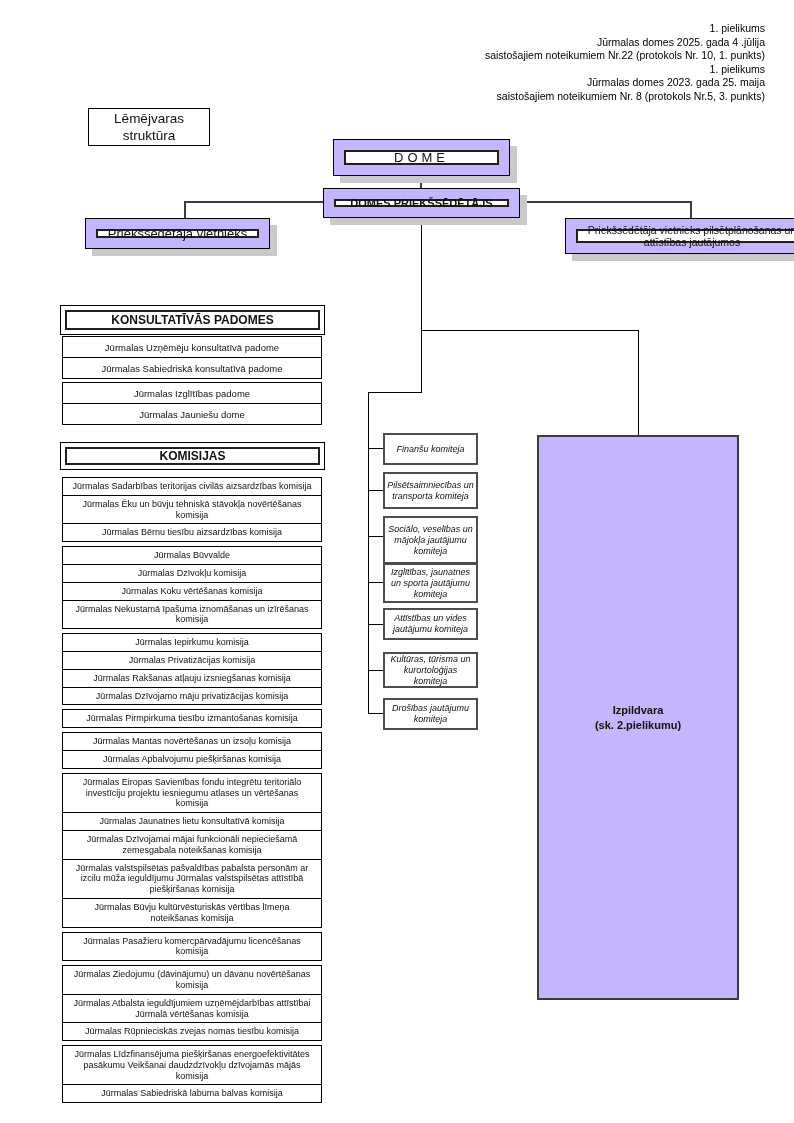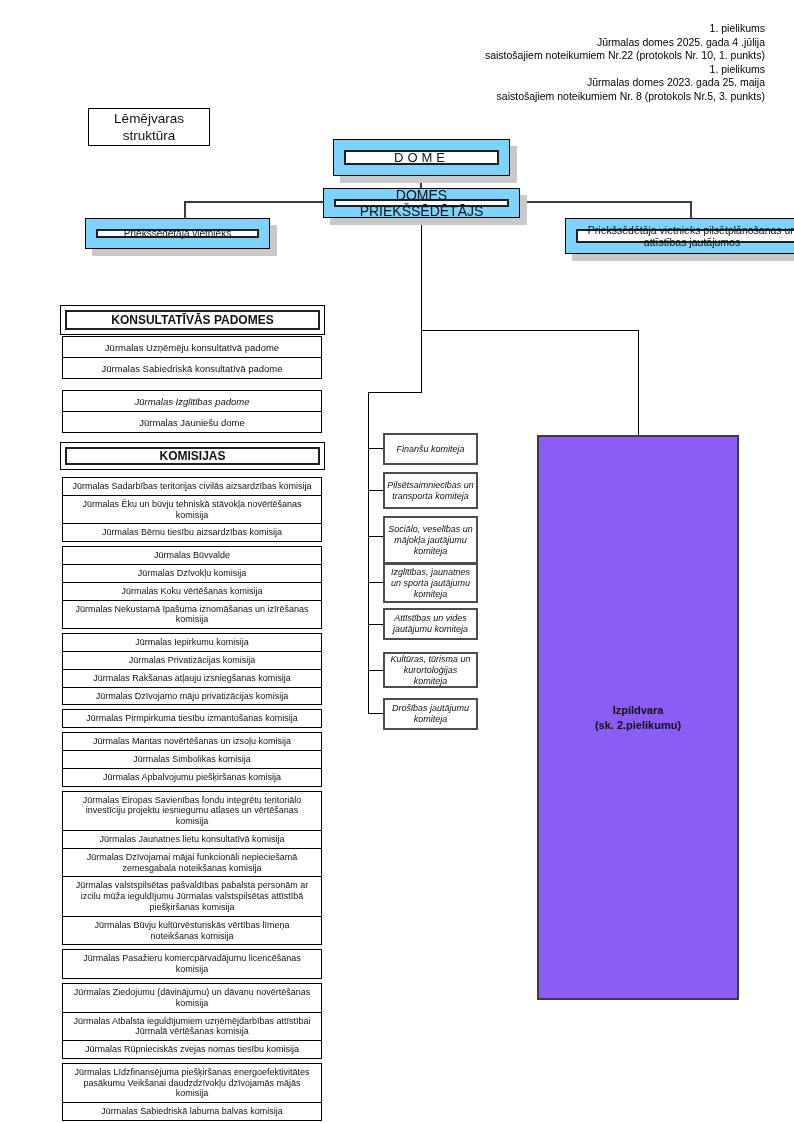--- a/index.html
+++ b/index.html
@@ -15,7 +15,7 @@
     border:1px solid #000;display:flex;align-items:center;justify-content:center;
     text-align:center;font-size:13.5px;line-height:17px;padding:2px;box-sizing:border-box;}
   
-  .dbox{position:absolute;background:#7dd3fc;border:1px solid #000;padding:10px;
+  .dbox{position:absolute;background:#c4b5fd;border:1px solid #000;padding:10px;
     box-sizing:border-box;box-shadow:7px 7px 0 #c9c9c9;}
   .dbox .inner{width:100%;height:100%;border:2px solid #1f1f1f;box-sizing:border-box;
     display:flex;align-items:center;justify-content:center;text-align:center;background:#fff;}

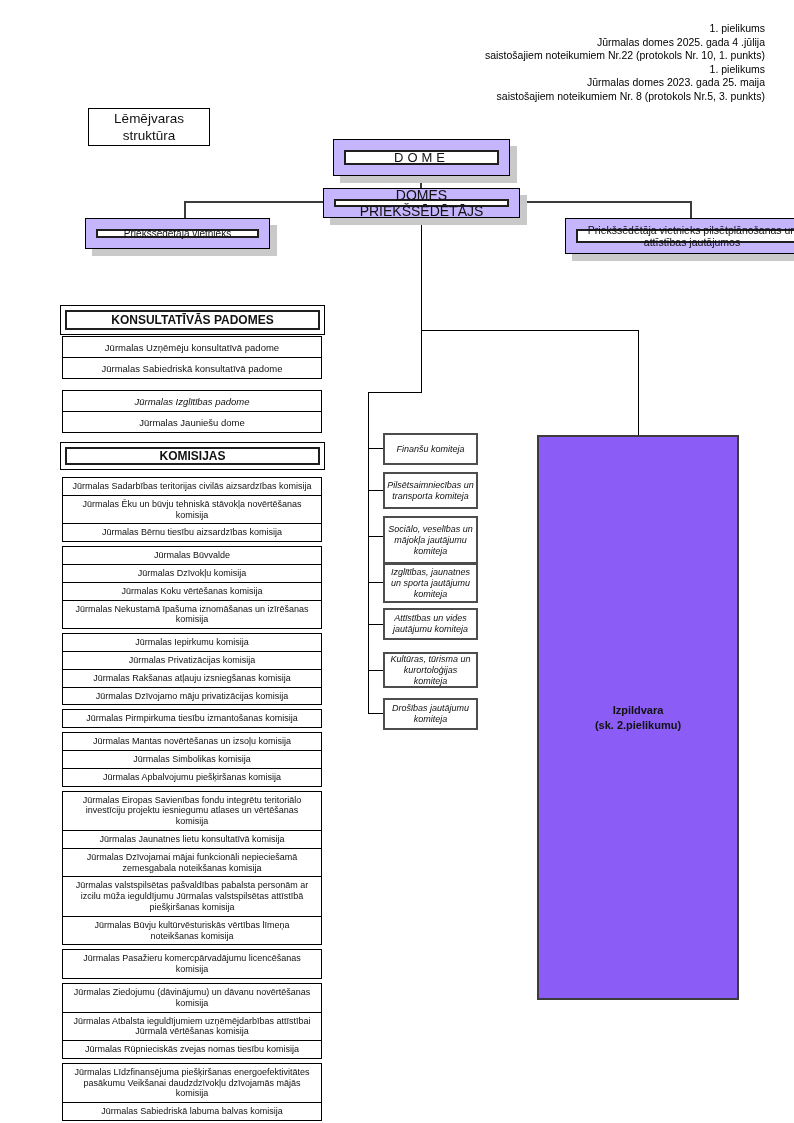--- a/index.html
+++ b/index.html
@@ -22,7 +22,7 @@
   .dome{left:333px;top:139px;width:177px;height:37px;}
   .dome .inner{font-size:13px;letter-spacing:4px;}
   .chairman{left:323px;top:188px;width:197px;height:30px;}
-  .chairman .inner{font-weight:normal;font-size:14px;}
+  .chairman .inner{font-weight:bold;font-size:11px;}
   .deputy-left{left:85px;top:218px;width:185px;height:31px;}
   .deputy-left .inner{font-size:10px;}
   .deputy-right{left:565px;top:218px;width:254px;height:36px;}

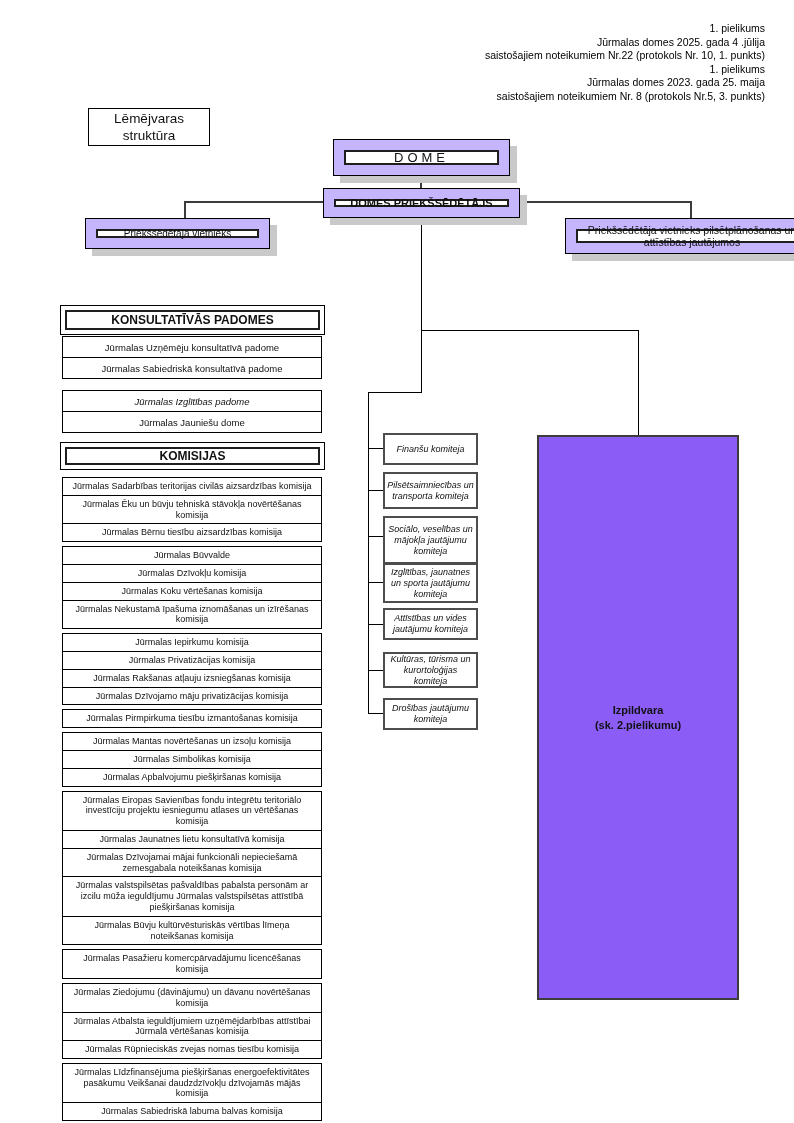--- a/index.html
+++ b/index.html
@@ -24,7 +24,7 @@
   .chairman{left:323px;top:188px;width:197px;height:30px;}
   .chairman .inner{font-weight:bold;font-size:11px;}
   .deputy-left{left:85px;top:218px;width:185px;height:31px;}
-  .deputy-left .inner{font-size:10px;}
+  .deputy-left .inner{font-size:13px;}
   .deputy-right{left:565px;top:218px;width:254px;height:36px;}
   .deputy-right .inner{font-size:10.5px;line-height:12.5px;padding:1px 4px;}
   

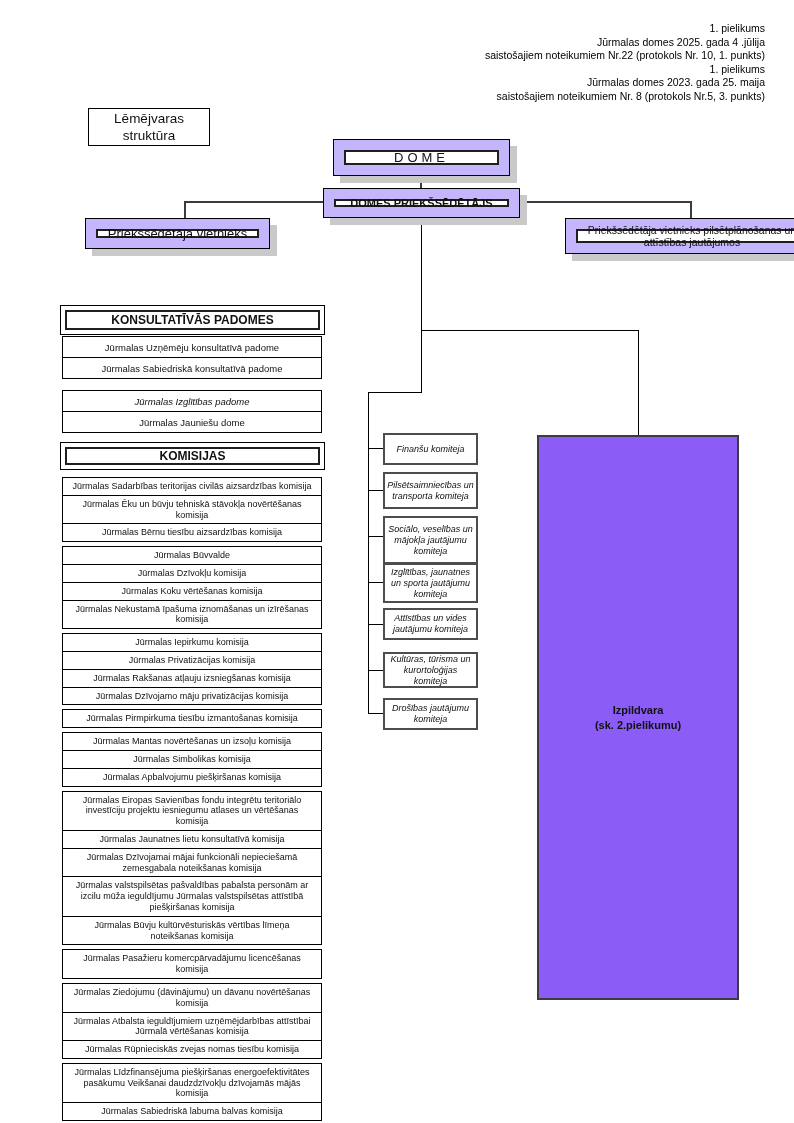--- a/index.html
+++ b/index.html
@@ -37,7 +37,7 @@
   .adv-list{position:absolute;left:62px;top:337px;width:260px;}
   .adv-row{border:1px solid #000;margin-top:-1px;height:22px;display:flex;align-items:center;
     justify-content:center;text-align:center;font-size:9.5px;box-sizing:border-box;background:#fff;}
-  .adv-row.gap{margin-top:11px;font-style:italic;}
+  .adv-row.gap{margin-top:3px;}
   .com-list{position:absolute;left:62px;top:478px;width:260px;}
   .com-row{border:1px solid #000;margin-top:-1px;padding:3px 8px;display:flex;align-items:center;
     justify-content:center;text-align:center;font-size:9px;line-height:1.2;box-sizing:border-box;background:#fff;}

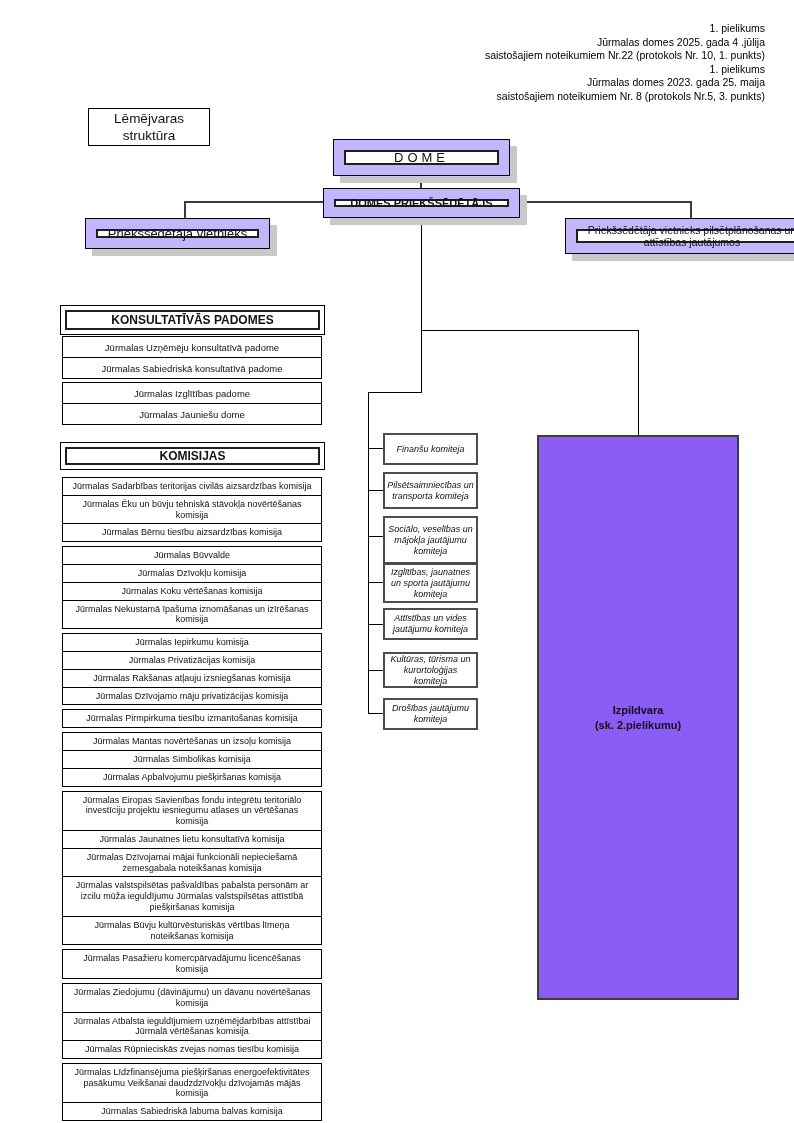--- a/index.html
+++ b/index.html
@@ -55,7 +55,7 @@
   .cmt6{top:698px;height:32px;}
   
   .executive{position:absolute;left:537px;top:435px;width:202px;height:565px;
-    background:#8b5cf6;border:2px solid #3c3c3c;box-sizing:border-box;
+    background:#c4b5fd;border:2px solid #3c3c3c;box-sizing:border-box;
     display:flex;flex-direction:column;align-items:center;justify-content:center;
     font-weight:bold;font-size:11px;line-height:15px;text-align:center;}
   

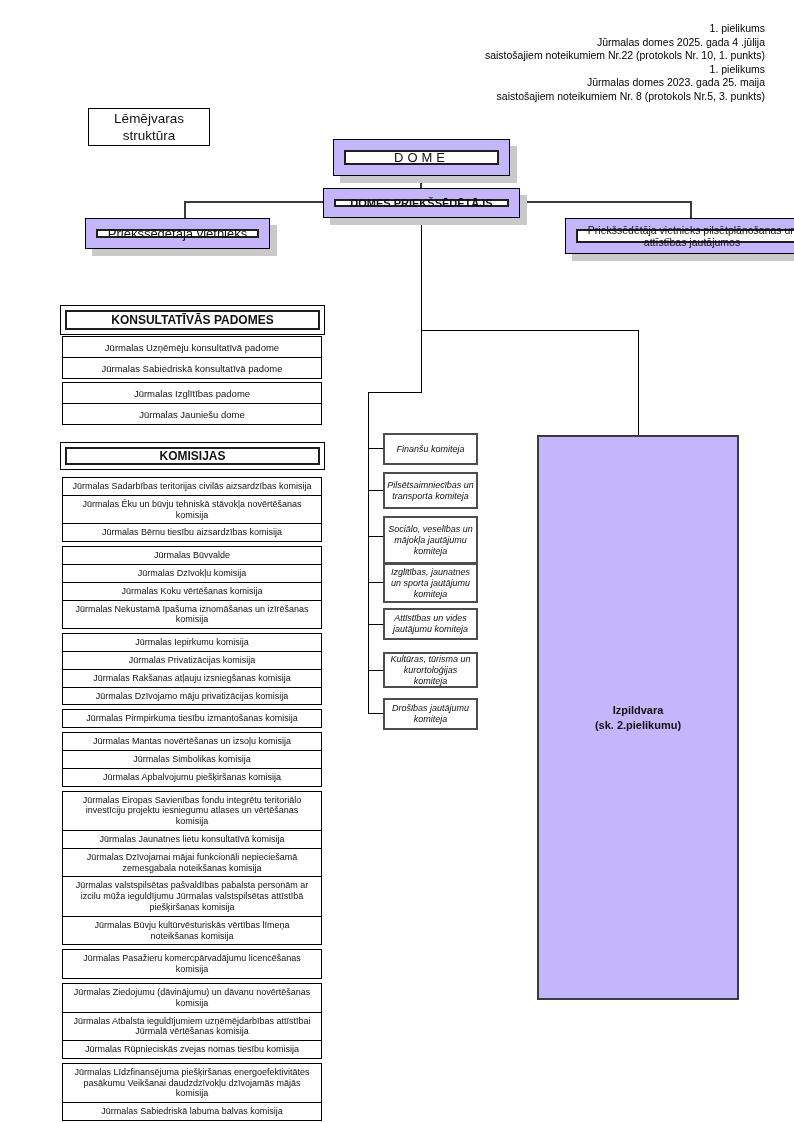--- a/index.html
+++ b/index.html
@@ -148,7 +148,6 @@
     <div class="com-row">Jūrmalas Dzīvojamo māju privatizācijas komisija</div>
     <div class="com-row gap">Jūrmalas Pirmpirkuma tiesību izmantošanas komisija</div>
     <div class="com-row gap">Jūrmalas Mantas novērtēšanas un izsoļu komisija</div>
-    <div class="com-row">Jūrmalas Simbolikas komisija</div>
     <div class="com-row">Jūrmalas Apbalvojumu piešķiršanas komisija</div>
     <div class="com-row gap">Jūrmalas Eiropas Savienības fondu integrētu teritoriālo investīciju projektu iesniegumu atlases un vērtēšanas komisija</div>
     <div class="com-row">Jūrmalas Jaunatnes lietu konsultatīvā komisija</div>

